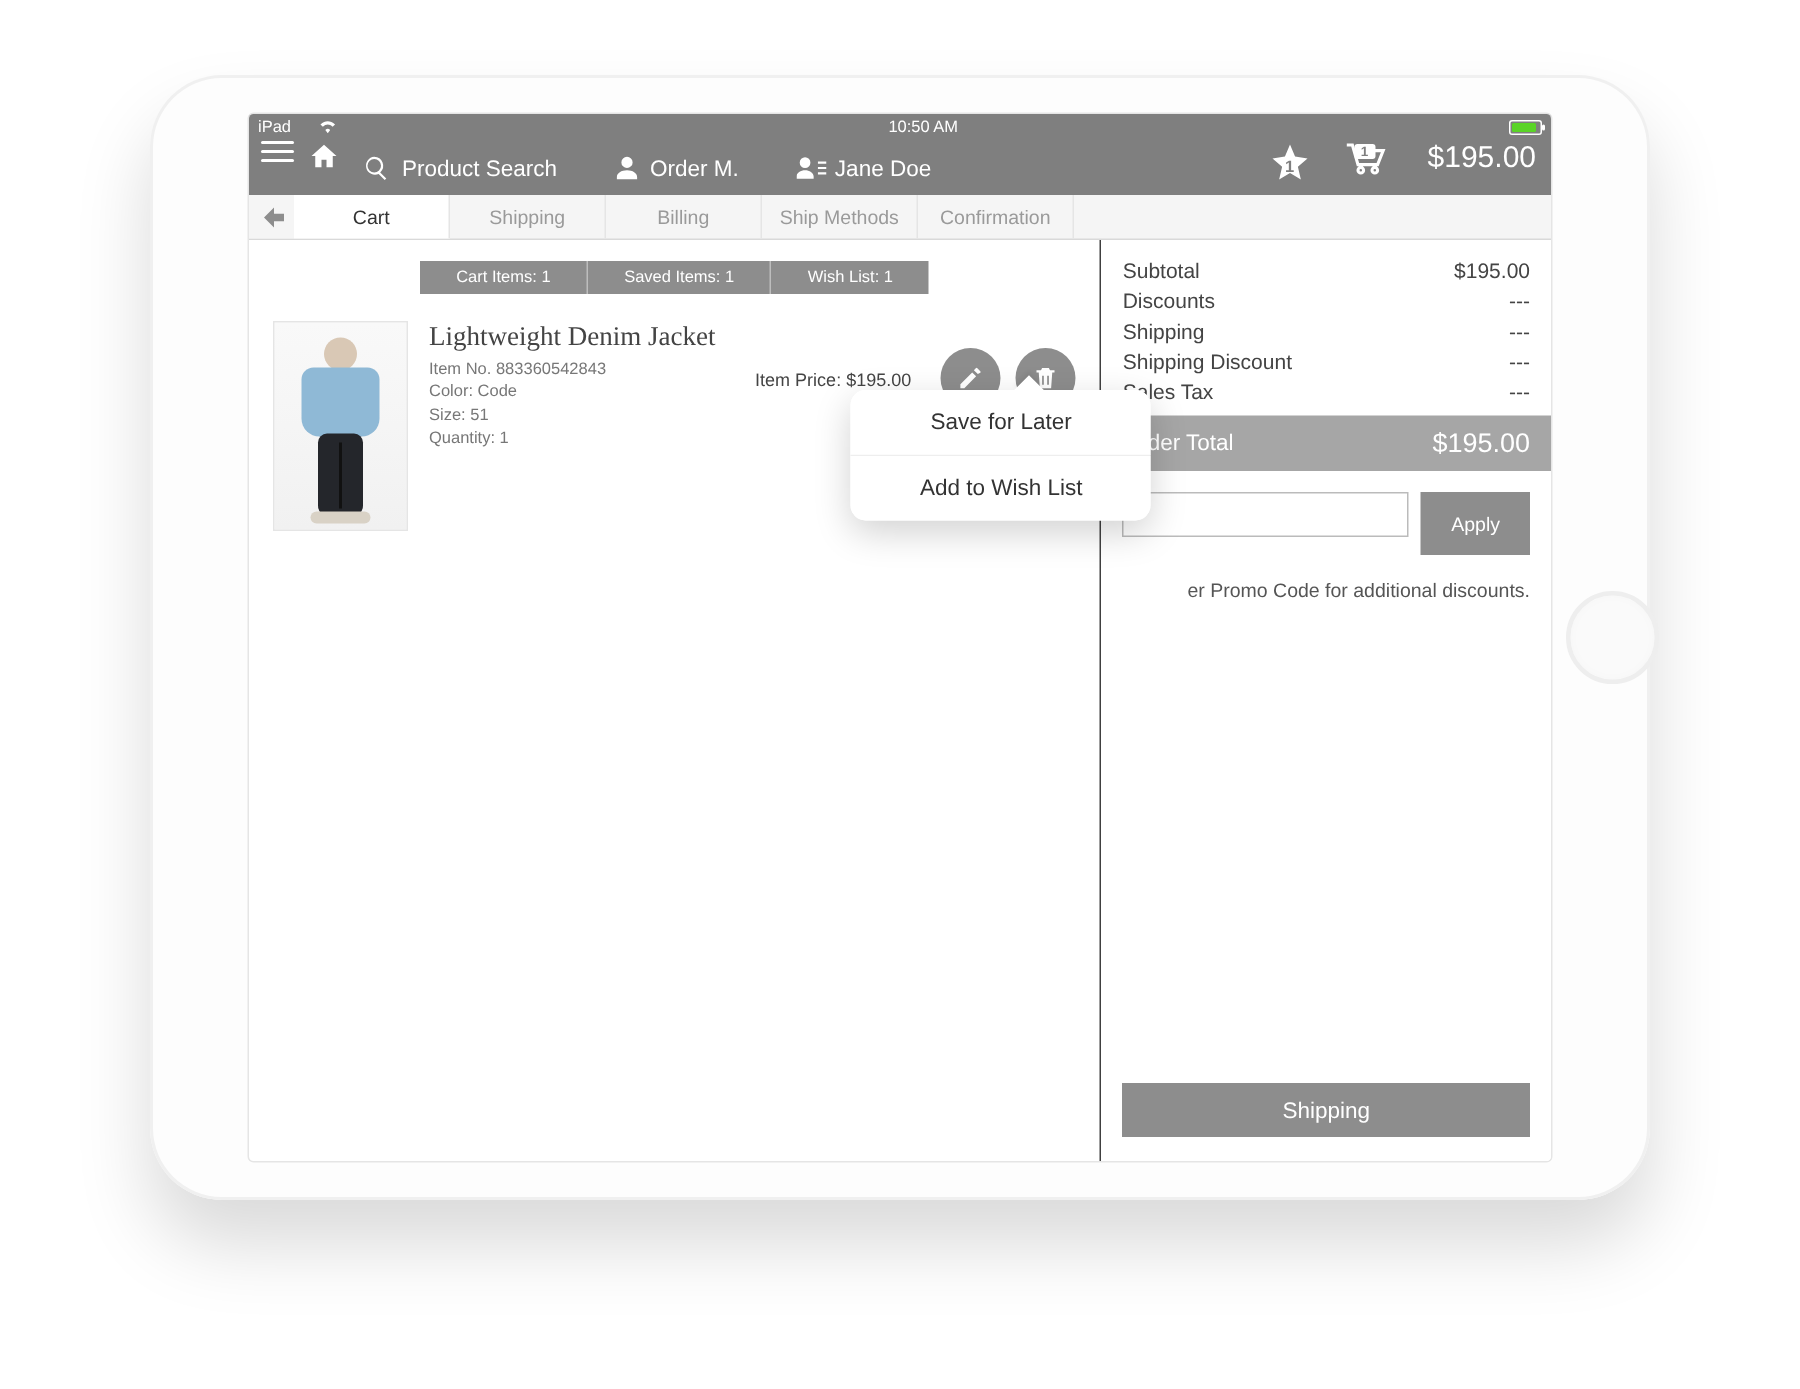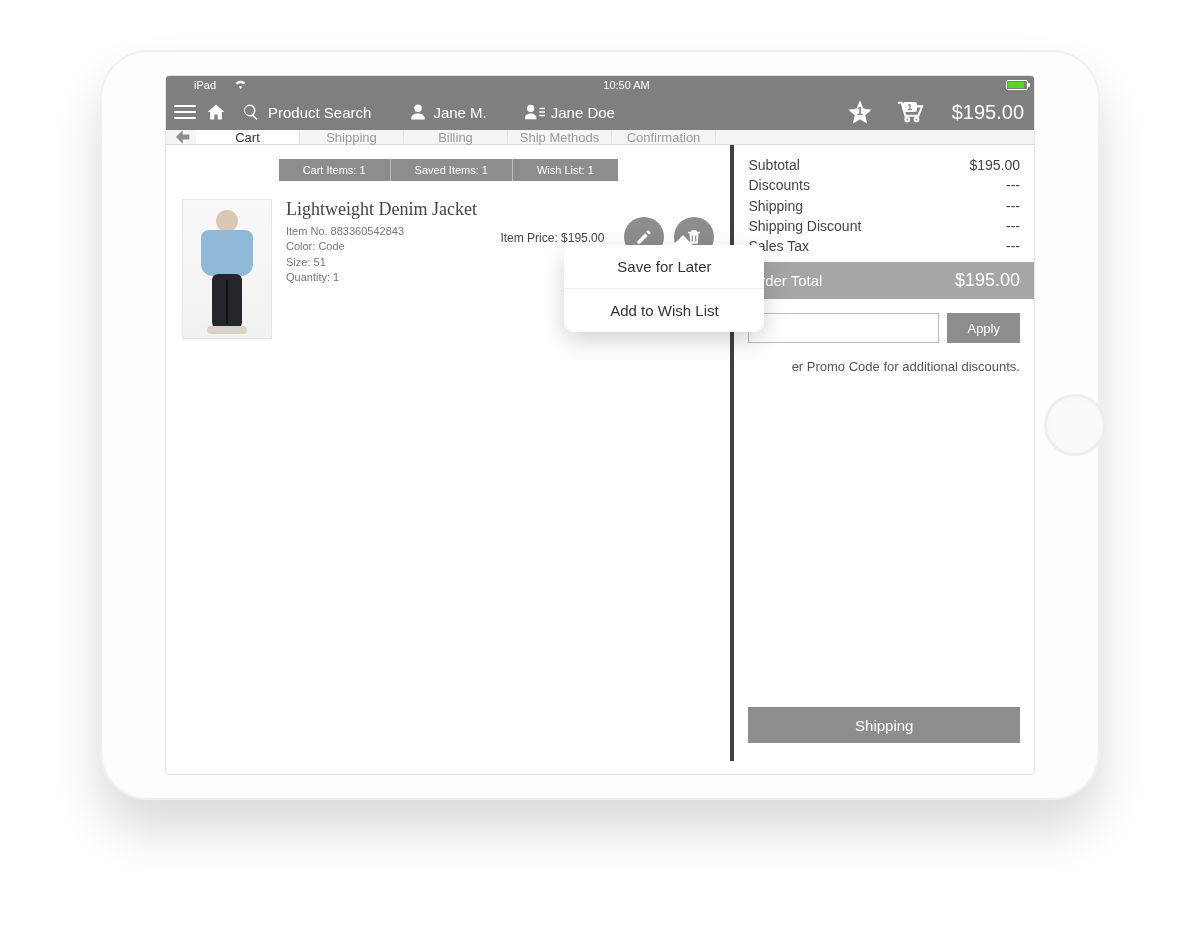--- a/index.html
+++ b/index.html
@@ -27,7 +27,7 @@
     height:18px;background:#7f7f7f;color:#fff;font-size:11px;
     display:flex;align-items:center;justify-content:space-between;padding:0 6px;
   }
-  .ios-left{display:flex;gap:18px;margin-left:22px;}
+  .ios-left{display:flex;gap:18px;}
   .ios-left svg{fill:#fff;}
   .ios-right{display:flex;align-items:center;gap:2px;}
   .batt{width:22px;height:10px;border:1px solid #fff;border-radius:2px;position:relative;}

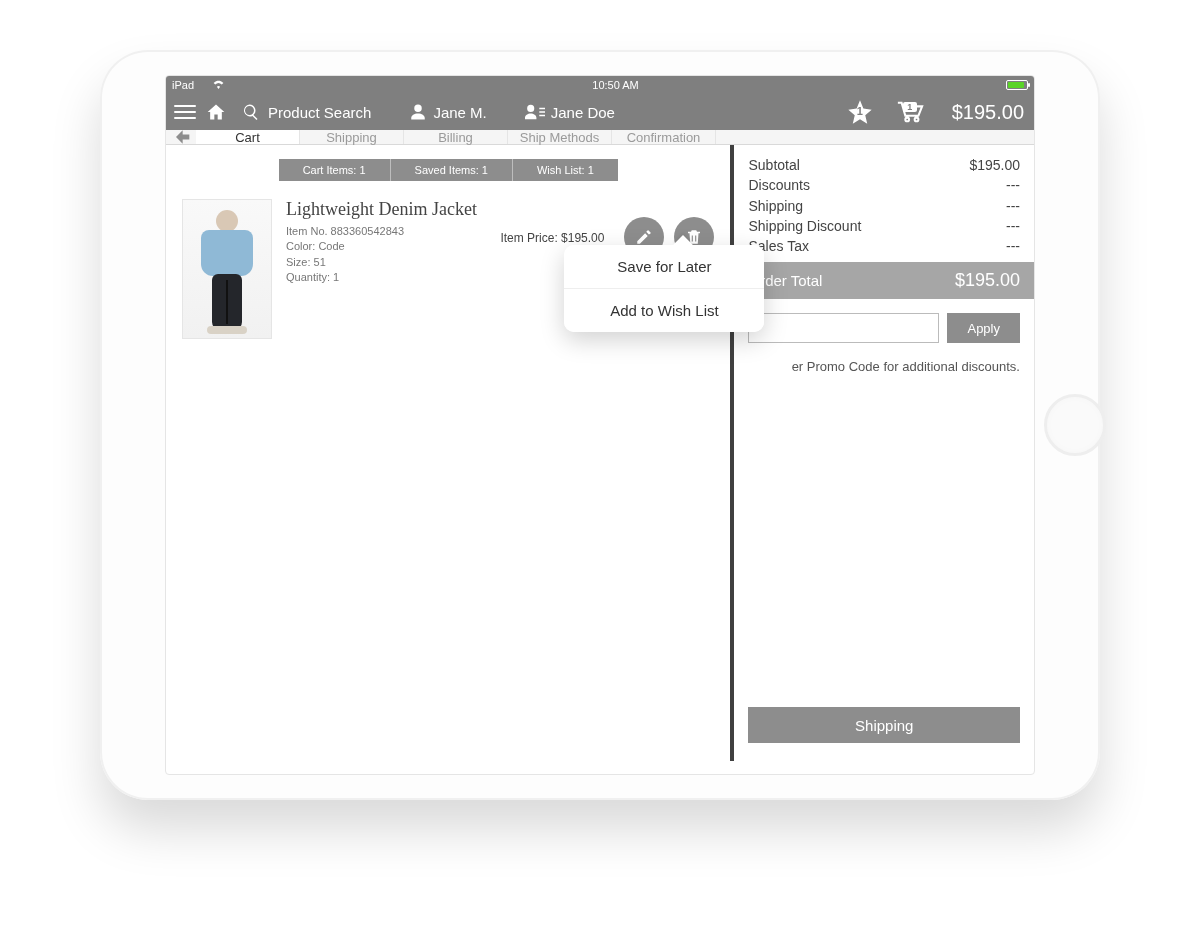--- a/index.html
+++ b/index.html
@@ -36,7 +36,7 @@
 
   
   .app-header{
-    height:36px;background:#7f7f7f;color:#fff;display:flex;align-items:center;
+    height:36px;background:#7f7f7f;color:#fff;display:flex;
     padding:0 8px;gap:10px;font-size:15px;
   }
   .hamburger{width:22px;display:flex;flex-direction:column;gap:4px;cursor:pointer;}

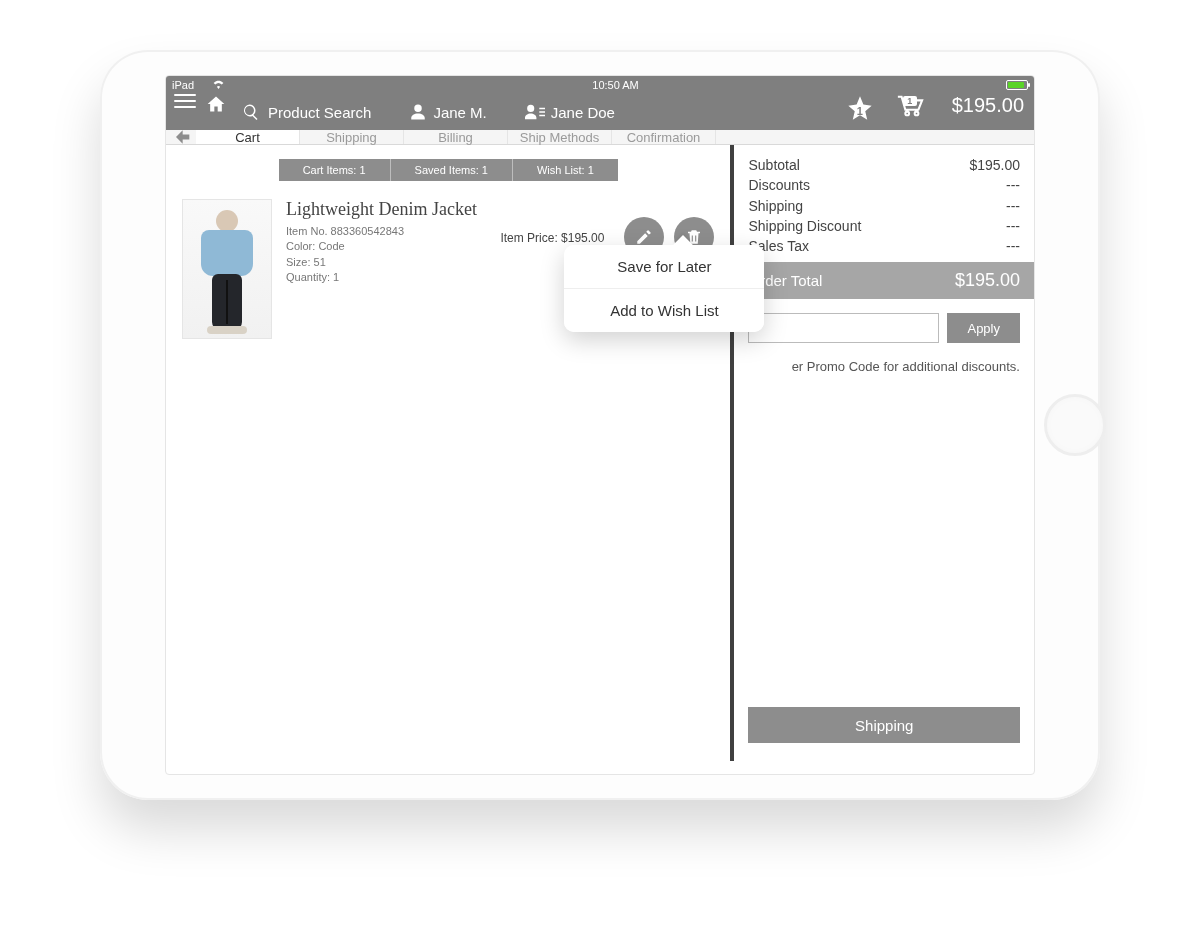--- a/index.html
+++ b/index.html
@@ -161,7 +161,7 @@
         <svg class="ico" width="18" height="18" viewBox="0 0 24 24">
             <path d="M12 12a5 5 0 100-10 5 5 0 000 10zm0 2c-5 0-9 2.5-9 6v2h18v-2c0-3.5-4-6-9-6z"></path>
           </svg>
-        <span>Jane M.</span>
+        <span>Order M.</span>
       </div>
       <div class="user-wrap">
         <svg class="ico" width="20" height="18" viewBox="0 0 28 24">

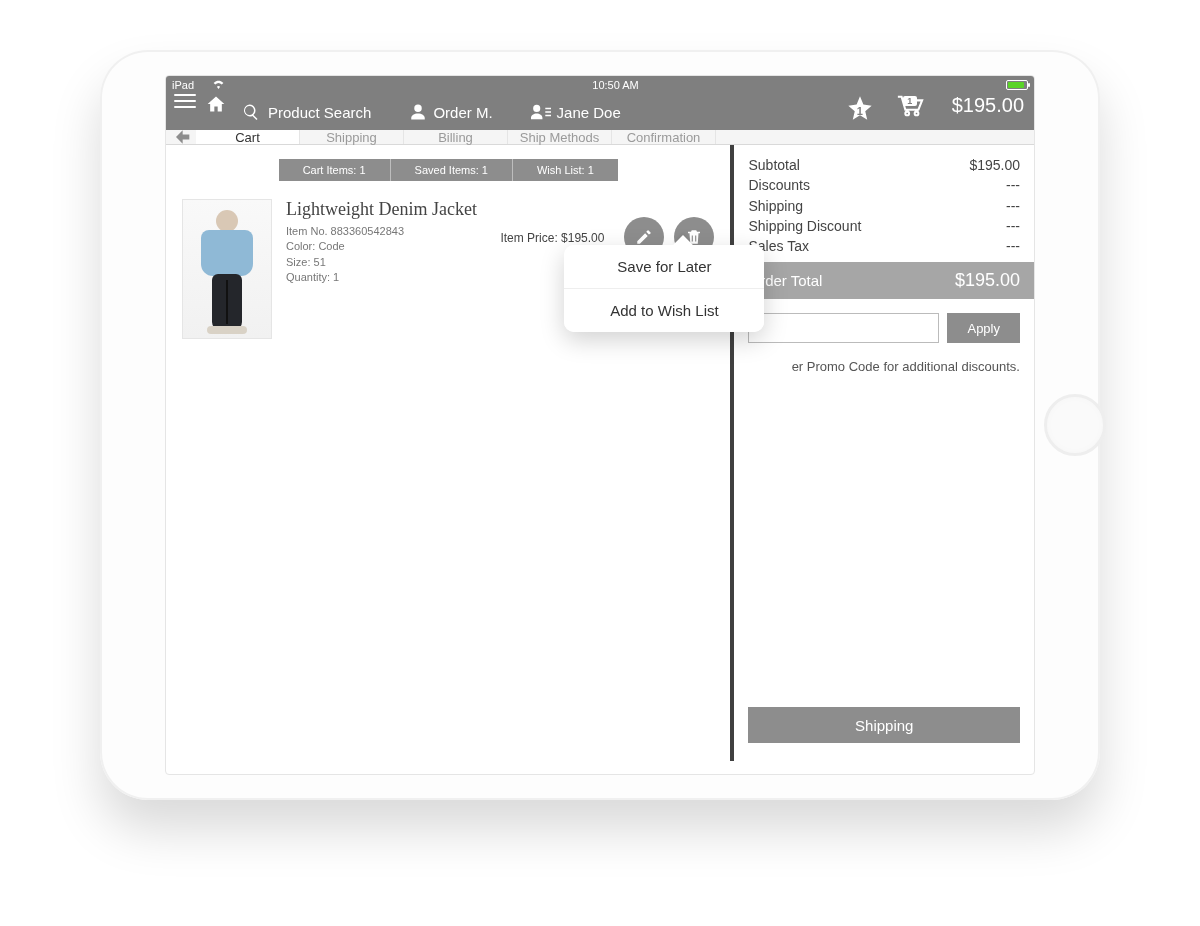--- a/index.html
+++ b/index.html
@@ -58,7 +58,7 @@
   .hdr-total{font-size:20px;margin-left:18px;margin-right:2px;}
 
   
-  .tab-row{height:15px;display:flex;align-items:stretch;background:#f5f5f5;border-bottom:1px solid #d9d9d9;}
+  .tab-row{height:30px;display:flex;align-items:stretch;background:#f5f5f5;border-bottom:1px solid #d9d9d9;}
   .back-arrow{width:30px;display:flex;align-items:center;justify-content:center;background:#f5f5f5;}
   .tab{flex:0 0 104px;display:flex;align-items:center;justify-content:center;font-size:13px;color:#9a9a9a;border-right:1px solid #e5e5e5;cursor:pointer;}
   .tab.active{background:#fff;color:#333;}

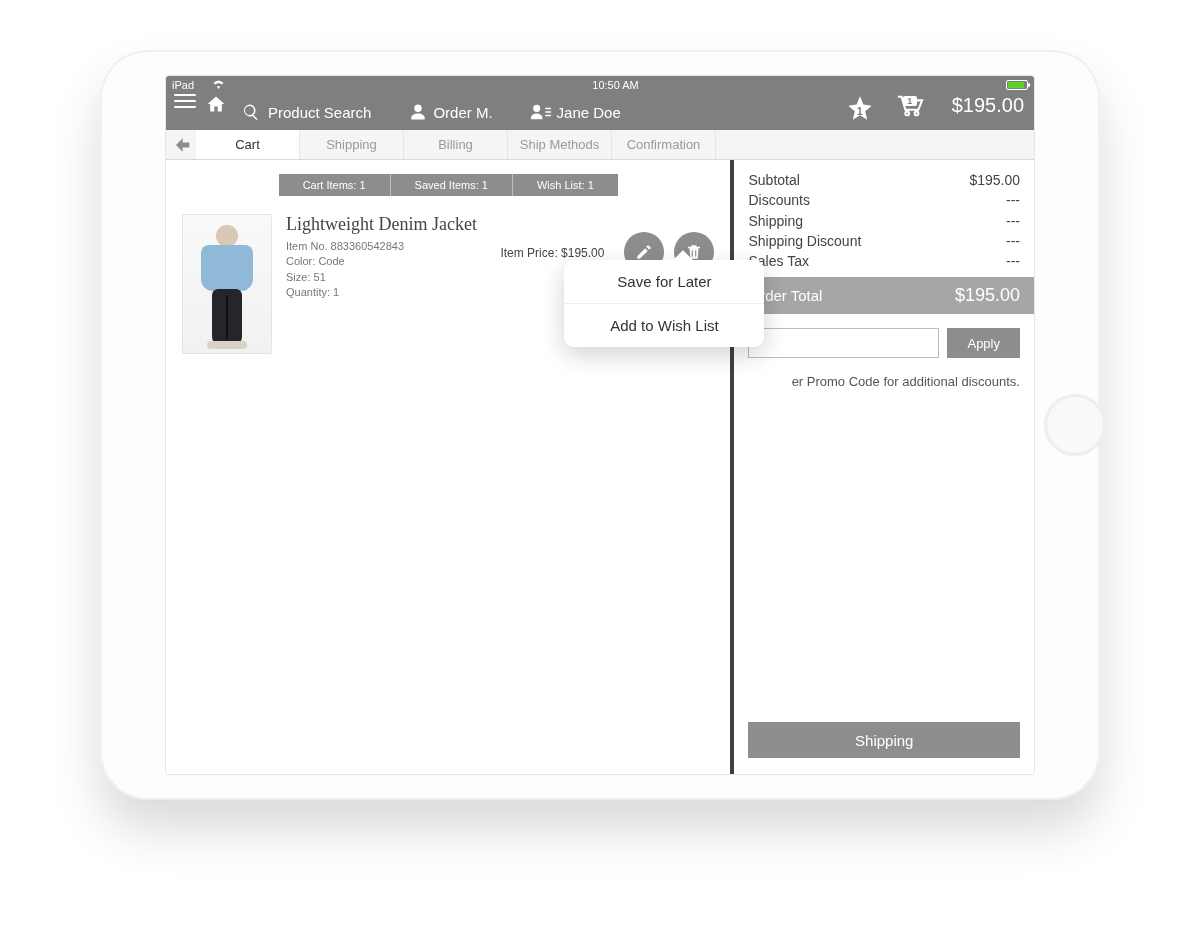--- a/index.html
+++ b/index.html
@@ -67,7 +67,7 @@
 
   
   .body{display:flex;height:calc(700px - 18px - 36px - 30px);}
-  .left-col{flex:1;padding:10px 16px;position:relative;border-right:4px solid #404040;}
+  .left-col{flex:1;padding:10px 16px;position:relative;border-right:1px solid #404040;}
   .right-col{flex:0 0 270px;background:#fff;display:flex;flex-direction:column;justify-content:flex-end;}
 
   

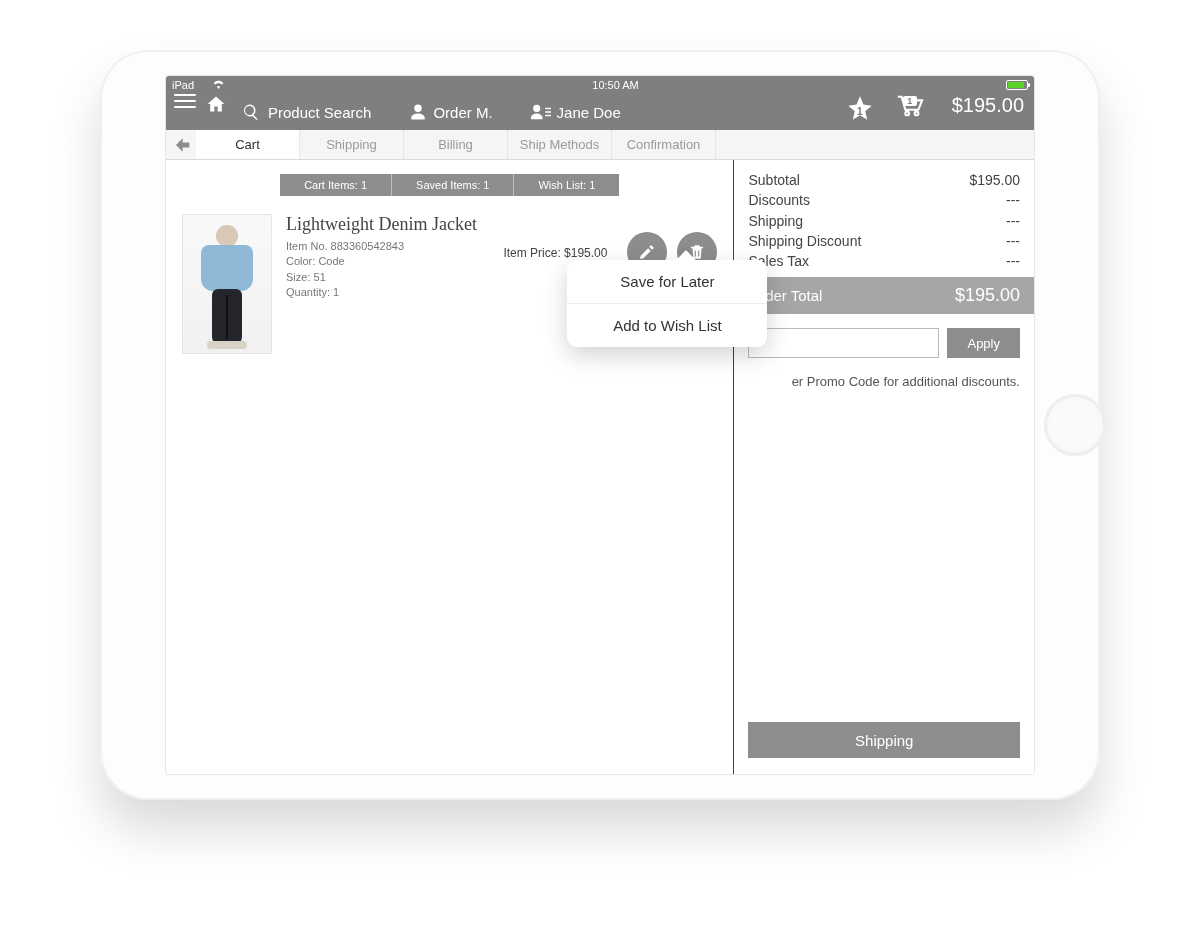--- a/index.html
+++ b/index.html
@@ -115,7 +115,7 @@
   .promo-area{padding:14px;}
   .promo-row{display:flex;gap:8px;}
   .promo-input{flex:1;height:30px;border:1px solid #bbb;padding:0 6px;}
-  .apply-btn{background:#8d8d8d;color:#fff;border:none;height:30px;padding:0 20px;font-size:13px;cursor:pointer;}
+  .apply-btn{background:#8d8d8d;color:#fff;border:none;height:42px;padding:0 20px;font-size:13px;cursor:pointer;}
   .promo-hint{font-size:13px;color:#555;margin-top:16px;text-align:right;}
   .checkout-wrap{margin-top:auto;padding:14px 14px 18px;}
   .checkout-btn{width:100%;background:#8d8d8d;color:#fff;border:none;height:36px;font-size:15px;cursor:pointer;}

